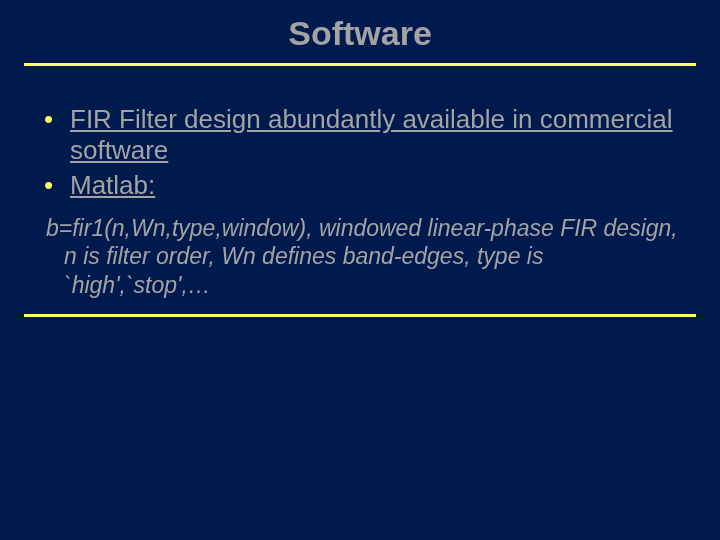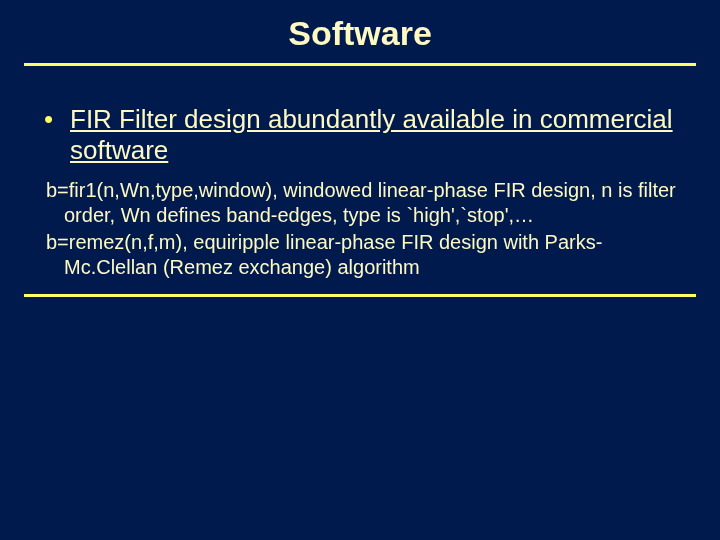--- a/index.html
+++ b/index.html
@@ -15,7 +15,7 @@
     width: 720px;
     height: 540px;
     box-sizing: border-box;
-    color: #fef9c3;
+    color: #a3a3a3;
     padding: 0;
   }
   .title {

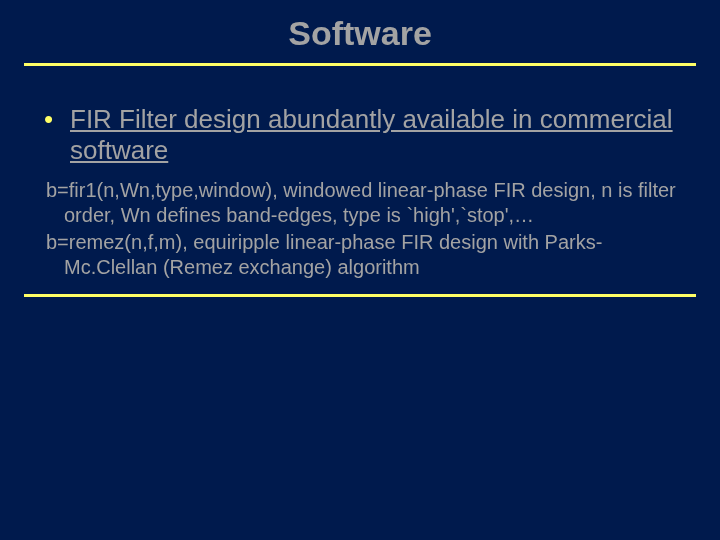--- a/index.html
+++ b/index.html
@@ -78,6 +78,7 @@
 
   <ul class="bullets">
     <li>FIR Filter design abundantly available in commercial software</li>
+    <li>Matlab:</li>
   </ul>
 
   <div class="sub">

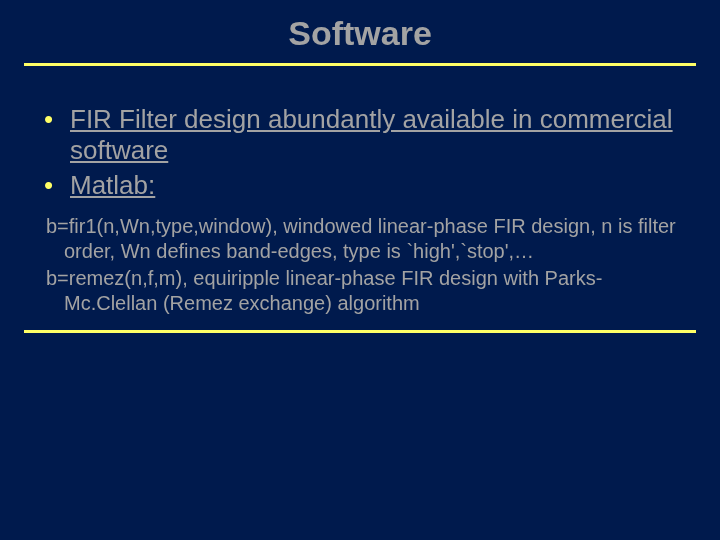--- a/index.html
+++ b/index.html
@@ -59,8 +59,9 @@
   }
   .sub {
     margin: 2px 40px 0 46px;
-    font-size: 20px;
+    font-size: 23px;
     line-height: 1.25;
+    font-style: italic;
   }
   .sub p {
     margin: 0 0 2px 0;

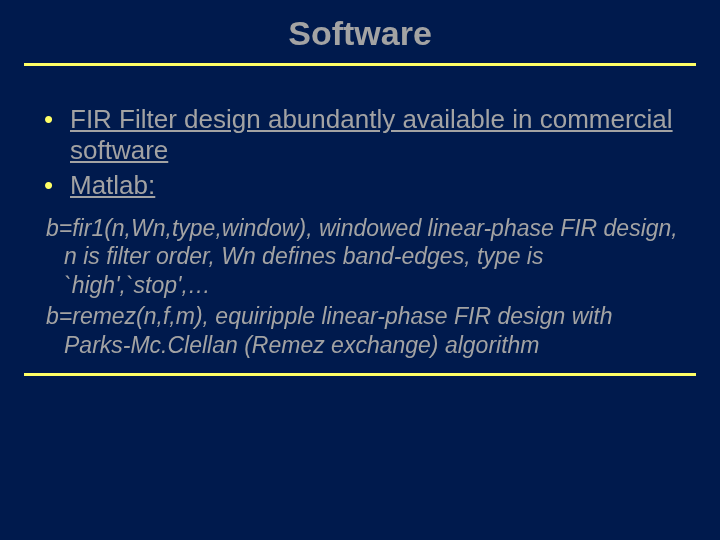--- a/index.html
+++ b/index.html
@@ -84,7 +84,6 @@
 
   <div class="sub">
     <p>b=fir1(n,Wn,type,window), windowed linear-phase FIR design, n is filter order, Wn defines band-edges, type is `high',`stop',…</p>
-    <p>b=remez(n,f,m), equiripple linear-phase FIR design with Parks-Mc.Clellan (Remez exchange) algorithm</p>
   </div>
 
   <hr class="hr-bottom">

